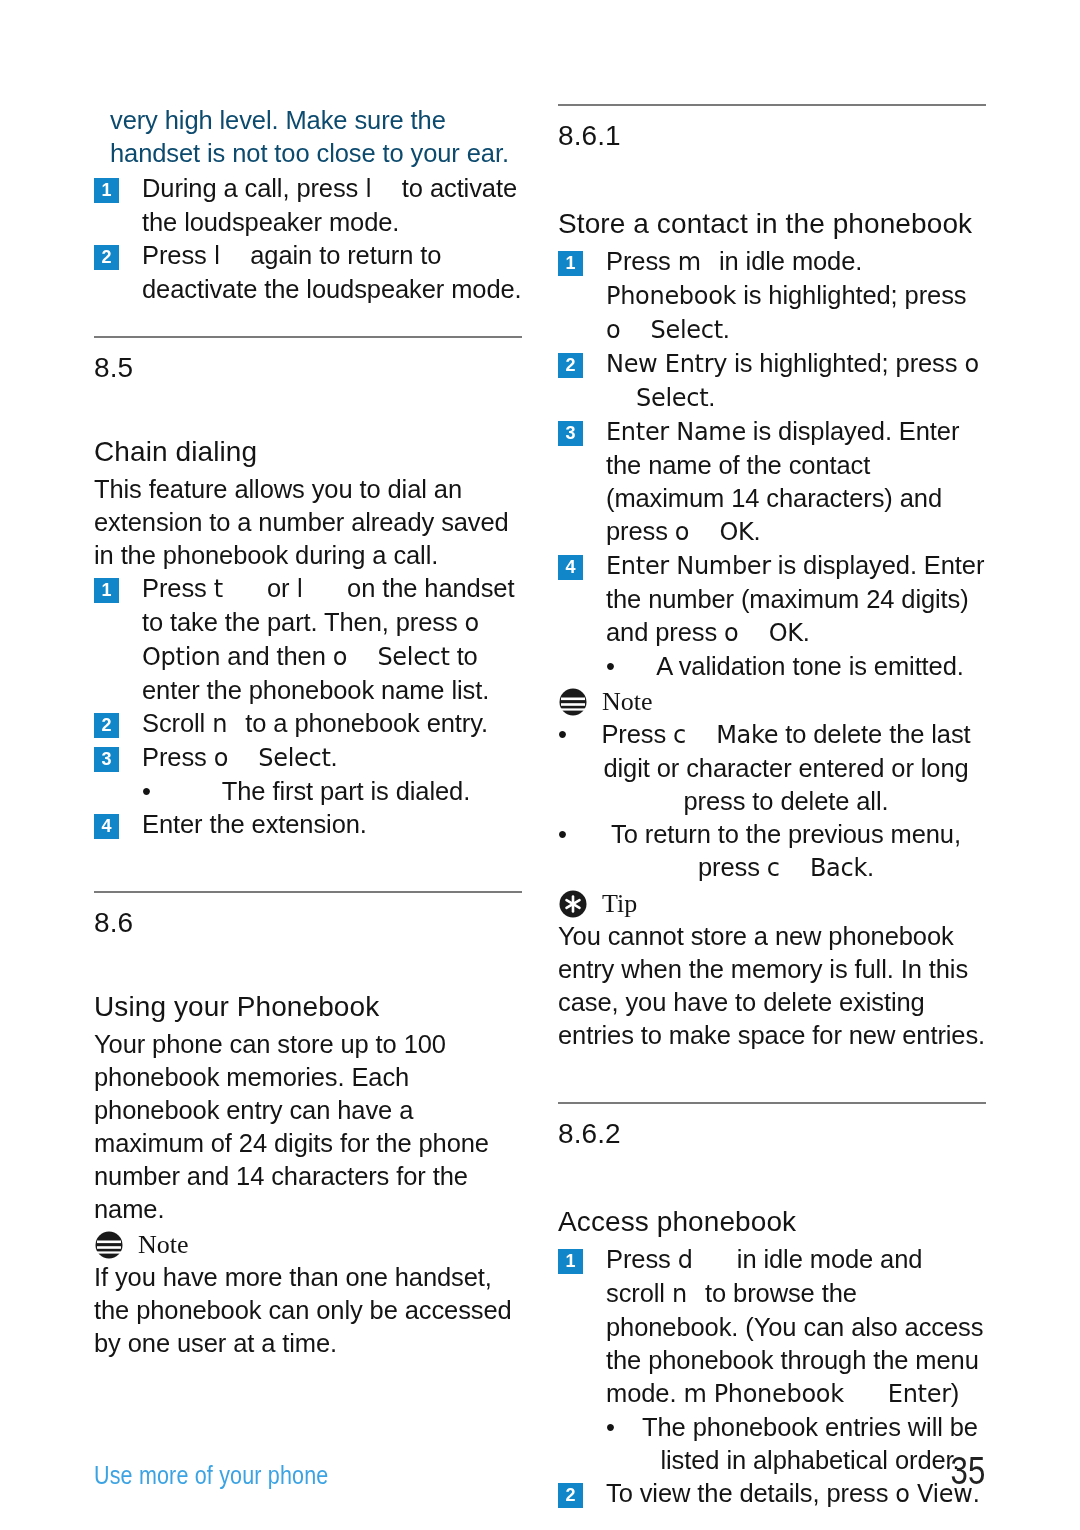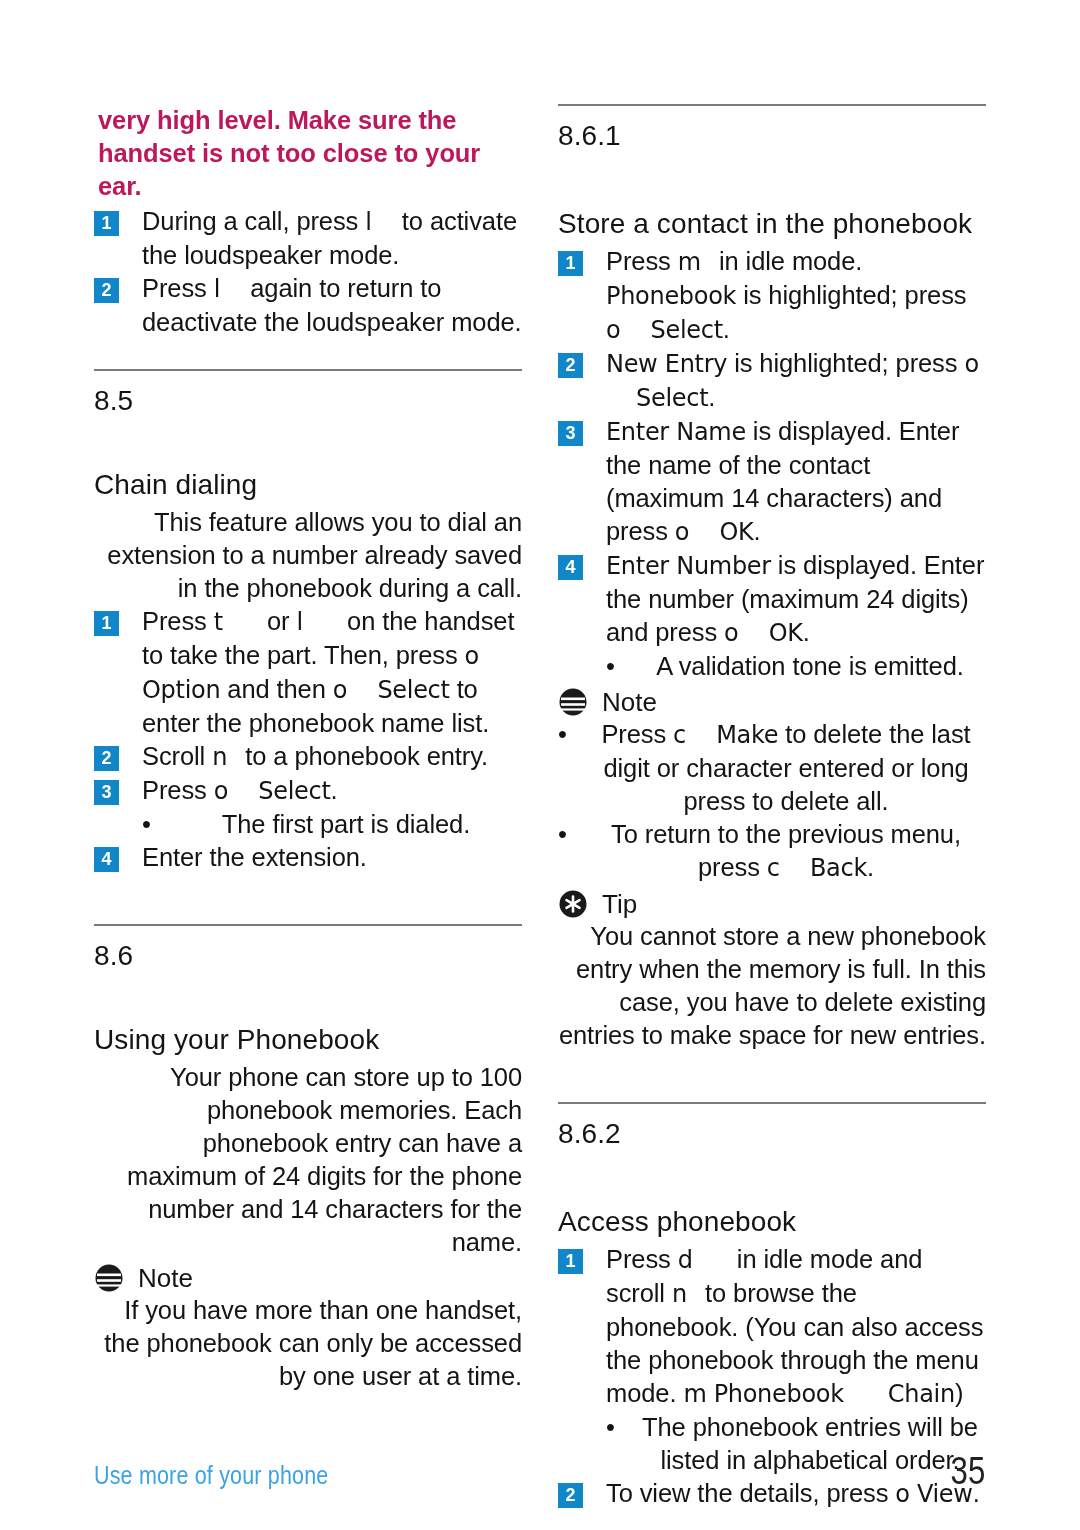--- a/index.html
+++ b/index.html
@@ -63,12 +63,11 @@
   }
 
   .intro-blue {
-    color: #be185d;
+    color: #0c4a6e;
     font-size: 25.5px;
     line-height: 33px;
-    margin: 0 0 2px 4px;
+    margin: 0 0 2px 16px;
     letter-spacing: -0.1px;
-    font-weight: bold;
   }
 
   

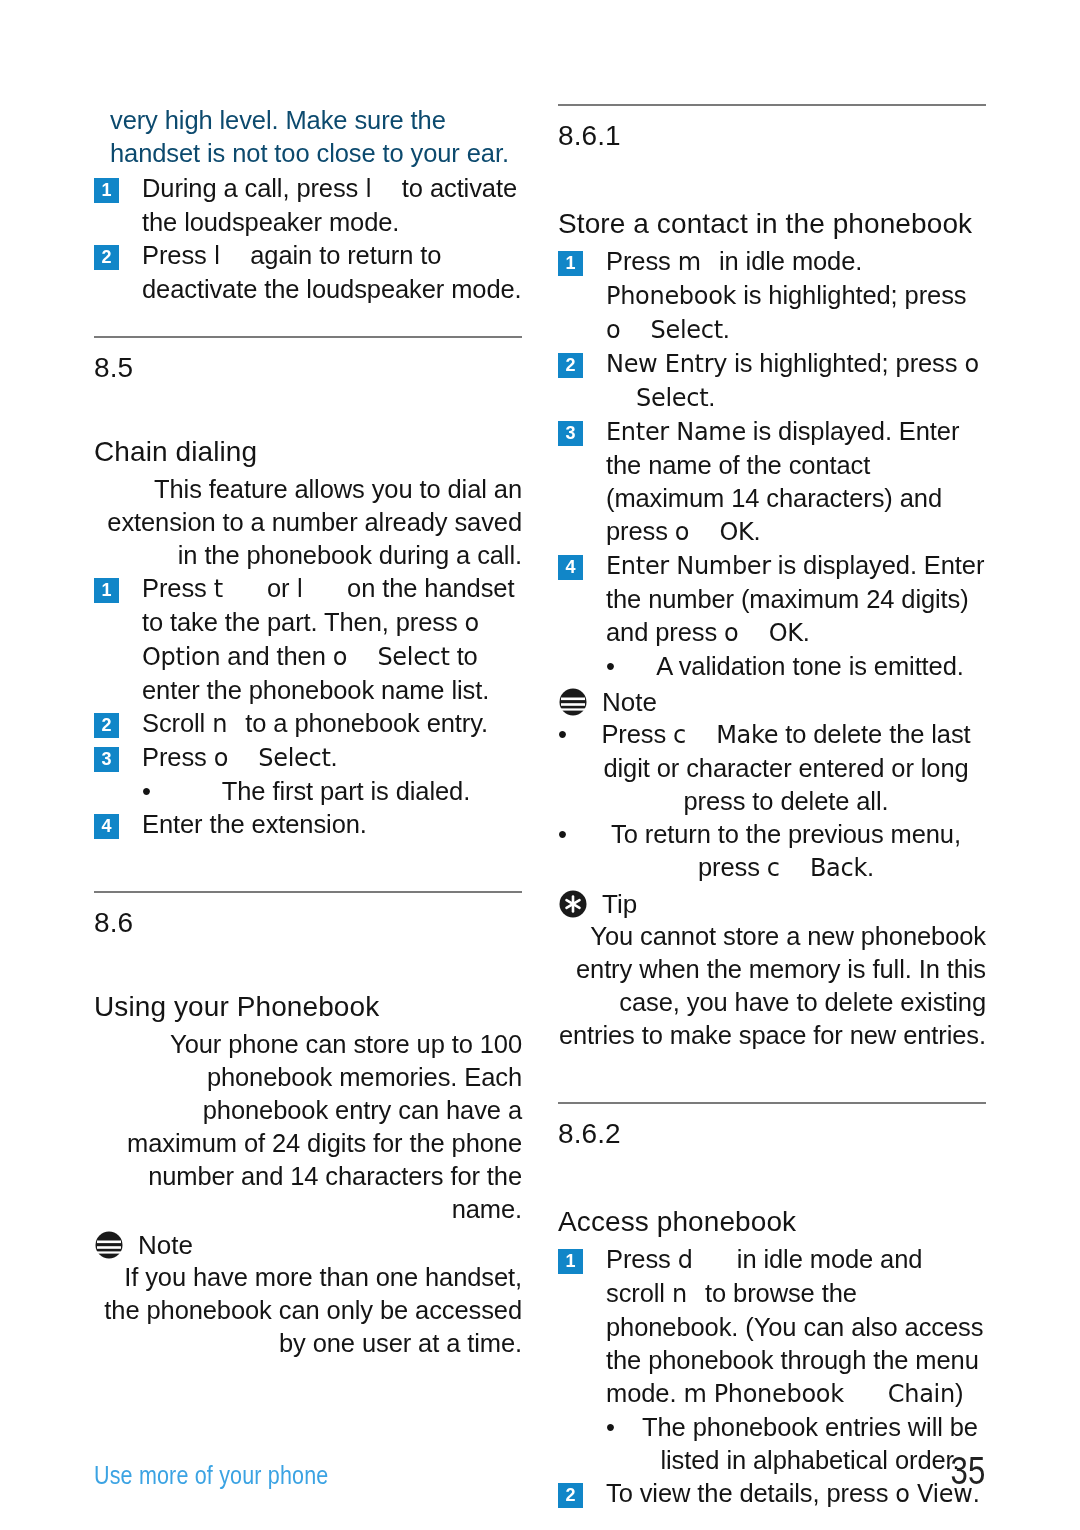--- a/index.html
+++ b/index.html
@@ -59,7 +59,6 @@
     line-height: 33px;
     margin: 0;
     letter-spacing: -0.1px;
-    text-align: right;
   }
 
   .intro-blue {

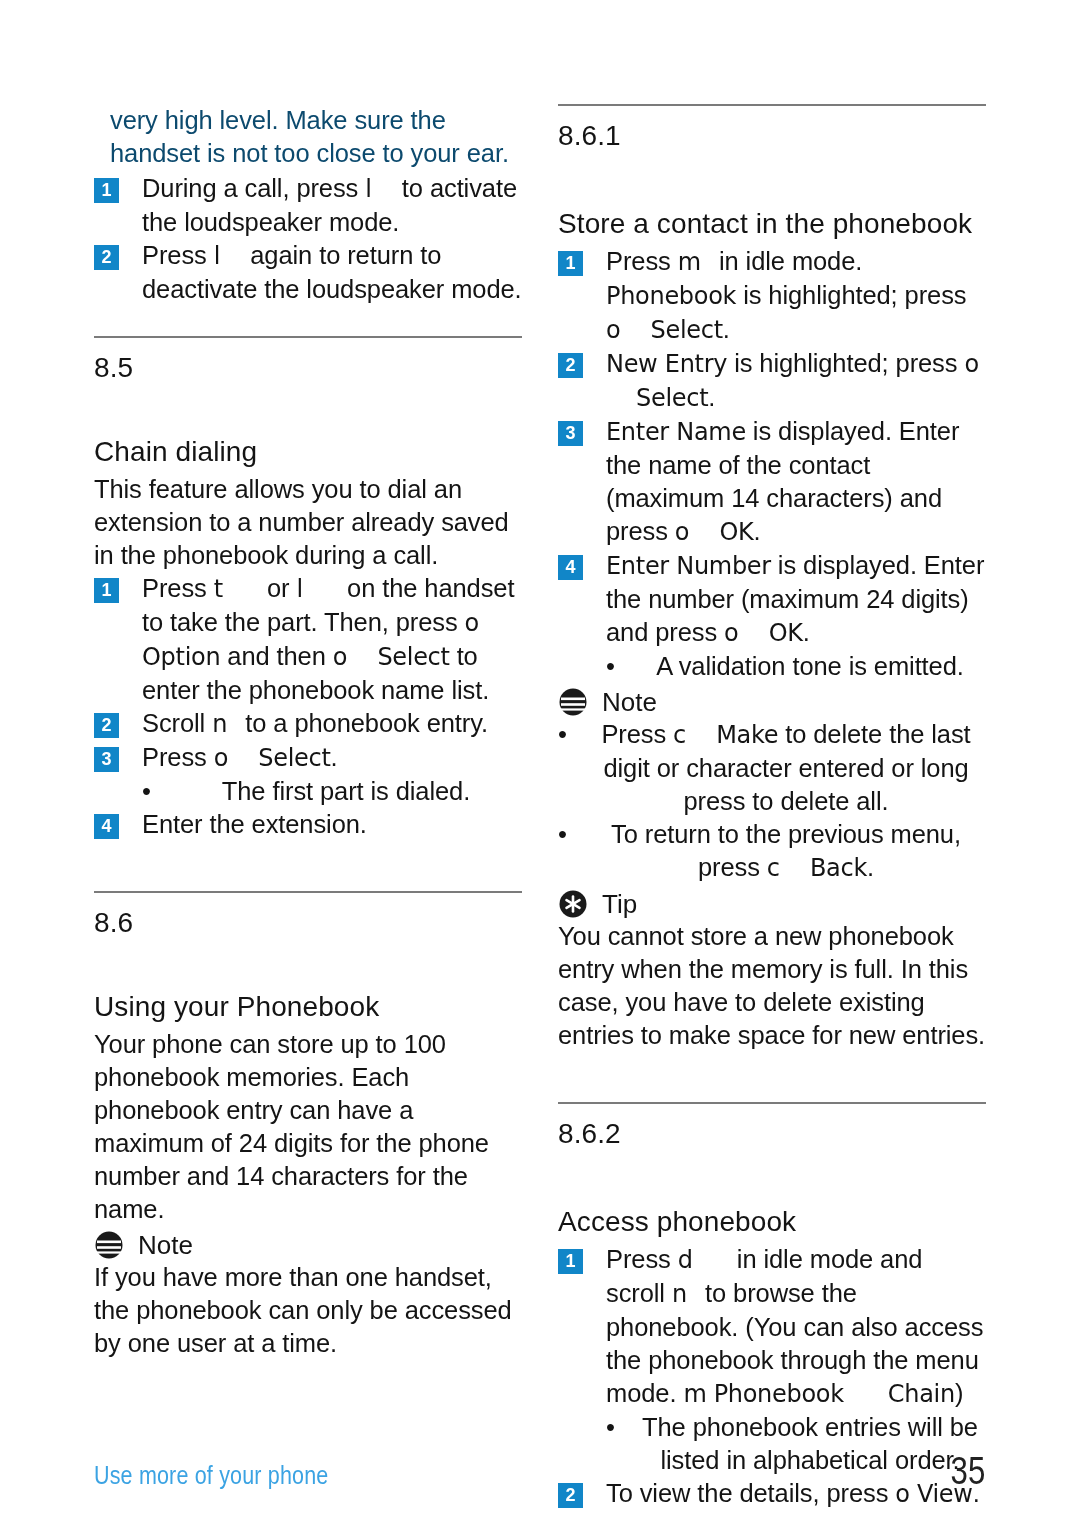--- a/index.html
+++ b/index.html
@@ -121,6 +121,7 @@
     display: flex;
     align-items: center;
     margin: 4px 0 1px 0;
+    font-family: Liberation Serif, serif;
   }
   .callout .cico {
     flex: 0 0 auto;

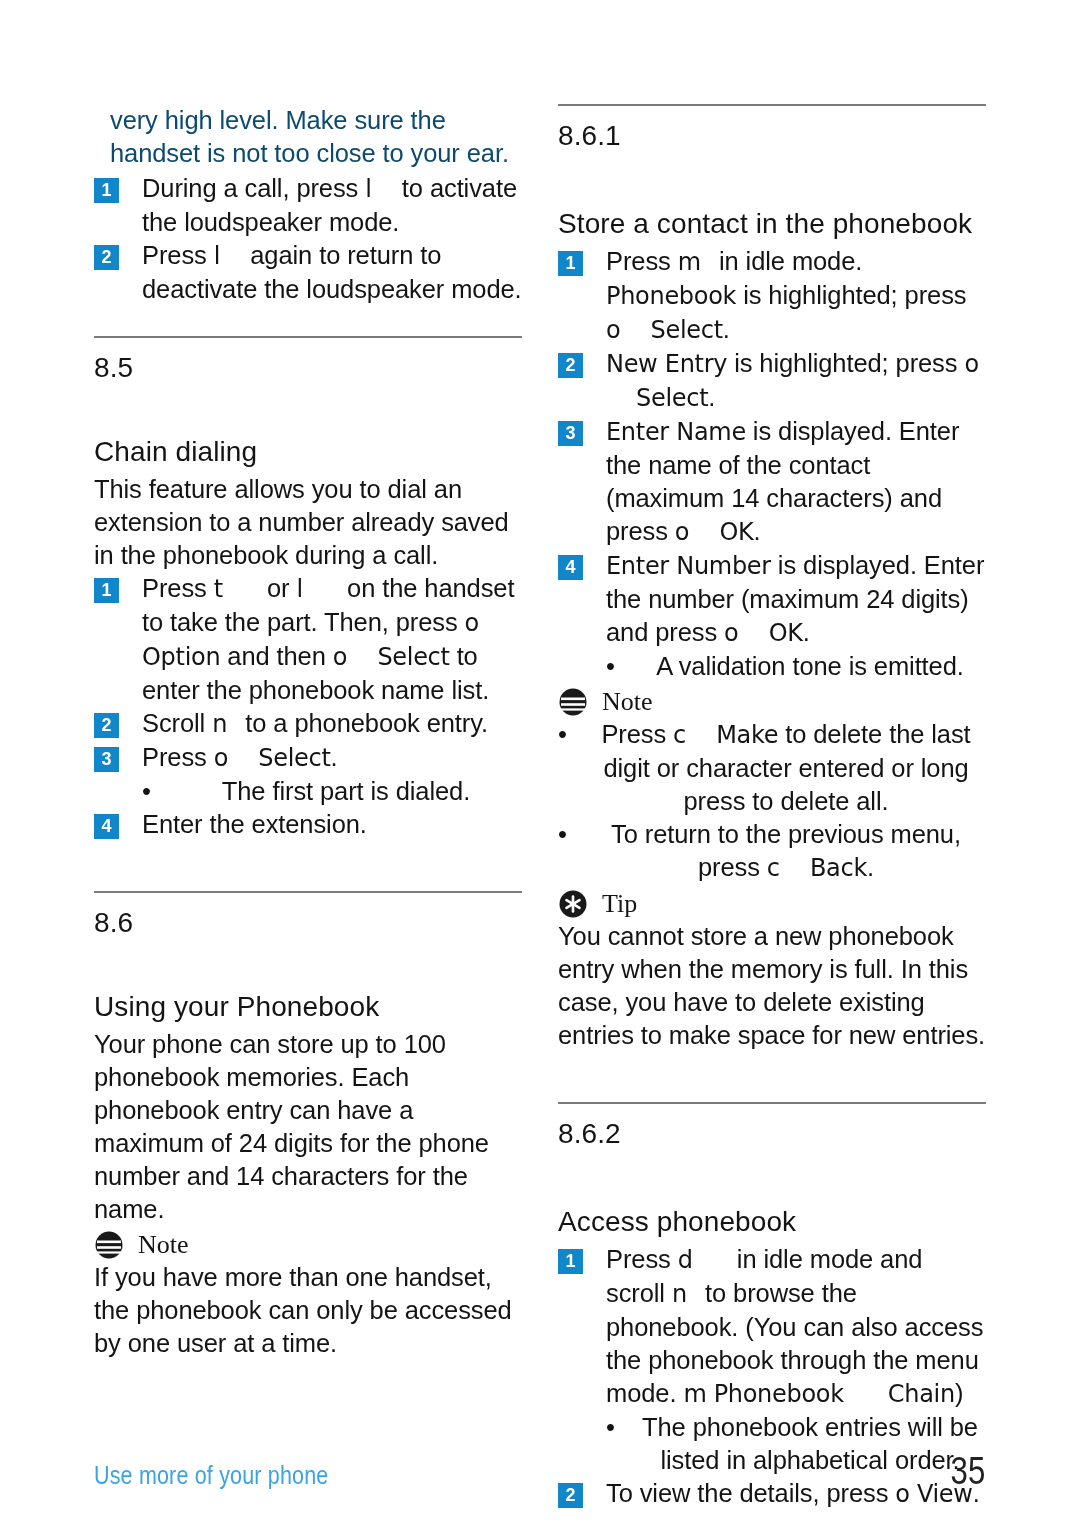--- a/index.html
+++ b/index.html
@@ -388,7 +388,7 @@
           <span class="key">d</span><span class="gap-l"></span><span>in idle mode and scroll</span>
           <span class="key">n</span><span class="gap-s"></span><span>to browse the phonebook. (You can also access the phonebook through the menu mode.</span>
           <span class="key">m</span>
-          <span class="mk">Phonebook</span><span class="gap-l"></span><span class="mk">Chain</span><span>)</span></span>
+          <span class="mk">Phonebook</span><span class="gap-l"></span><span class="mk">Enter</span><span>)</span></span>
       </div>
 
       <div class="bullet indent">

